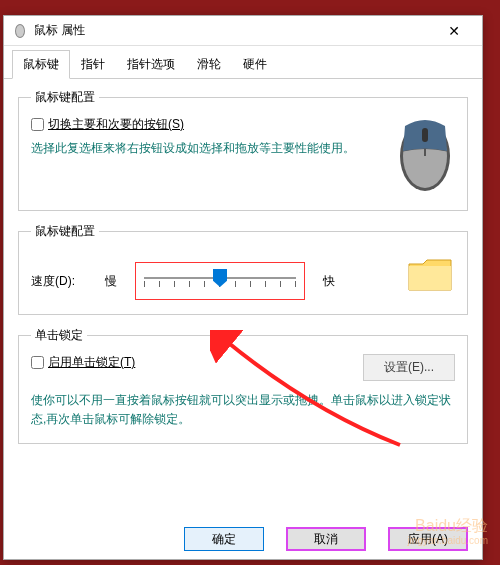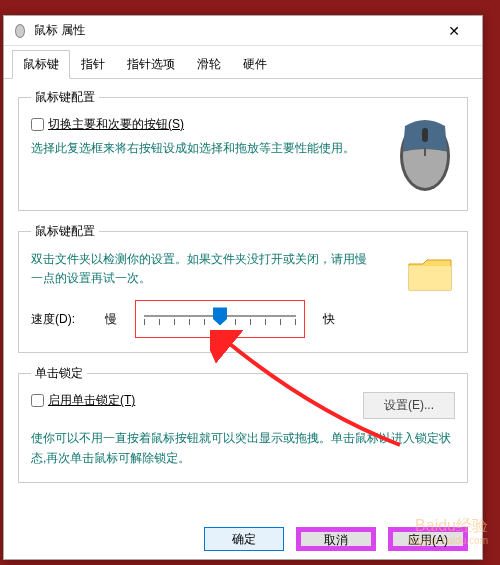--- a/index.html
+++ b/index.html
@@ -91,7 +91,6 @@
       <legend>鼠标键配置</legend>
       <div class="row">
         <div style="flex:1">
-          <div class="desc">双击文件夹以检测你的设置。如果文件夹没打开或关闭，请用慢一点的设置再试一次。</div>
           <div class="speed-row">
             <span class="speed-label">速度(D):</span>
             <span class="slow-fast">慢</span>

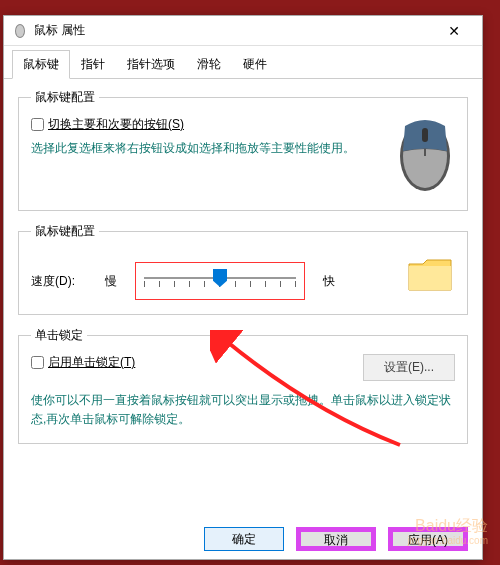--- a/index.html
+++ b/index.html
@@ -32,7 +32,7 @@
 .thumb { position: absolute; top: 0; left: 50%; transform: translateX(-50%); width: 14px; height: 18px; background: #0078d7; clip-path: polygon(0 0, 100% 0, 100% 65%, 50% 100%, 0 65%); }
 .folder-img { width: 50px; height: 40px; margin-left: 30px; margin-top: 4px; flex-shrink: 0; }
 .settings-btn { padding: 4px 20px; font-size: 12px; border: 1px solid #ccc; background: #f0f0f0; color: #404040; float: right; margin-bottom: 6px; }
-.footer { position: absolute; bottom: 8px; right: 14px; display: flex; gap: 12px; }
+.footer { position: absolute; bottom: 8px; right: 14px; display: flex; gap: 22px; }
 .footer button { width: 80px; height: 24px; font-size: 12px; border: 5px solid #d946ef; background: #e1e1e1; cursor: pointer; }
 .footer button.primary { border: 1px solid #0078d7; background: #e5f1fb; }
 .arrow { position: absolute; left: 210px; top: 330px; width: 200px; height: 120px; pointer-events: none; z-index: 10; }

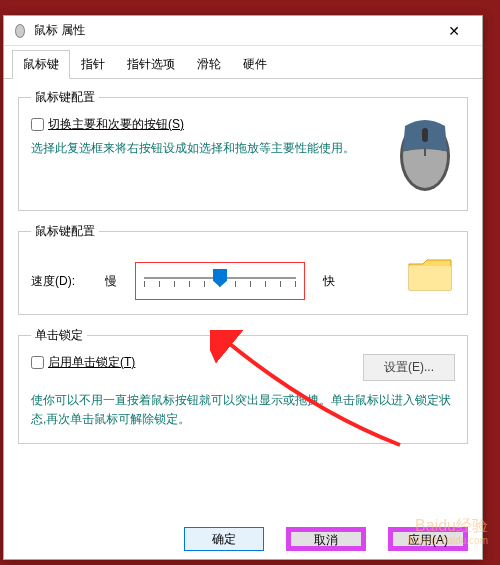--- a/index.html
+++ b/index.html
@@ -33,7 +33,7 @@
 .folder-img { width: 50px; height: 40px; margin-left: 30px; margin-top: 4px; flex-shrink: 0; }
 .settings-btn { padding: 4px 20px; font-size: 12px; border: 1px solid #ccc; background: #f0f0f0; color: #404040; float: right; margin-bottom: 6px; }
 .footer { position: absolute; bottom: 8px; right: 14px; display: flex; gap: 22px; }
-.footer button { width: 80px; height: 24px; font-size: 12px; border: 5px solid #d946ef; background: #e1e1e1; cursor: pointer; }
+.footer button { width: 80px; height: 24px; font-size: 12px; border: 2px solid #d946ef; background: #e1e1e1; cursor: pointer; }
 .footer button.primary { border: 1px solid #0078d7; background: #e5f1fb; }
 .arrow { position: absolute; left: 210px; top: 330px; width: 200px; height: 120px; pointer-events: none; z-index: 10; }
 .watermark { position: absolute; right: 12px; bottom: 18px; color: #fdba74; opacity: 0.55; font-size: 16px; z-index: 20; text-align: right; line-height: 1.2; }

